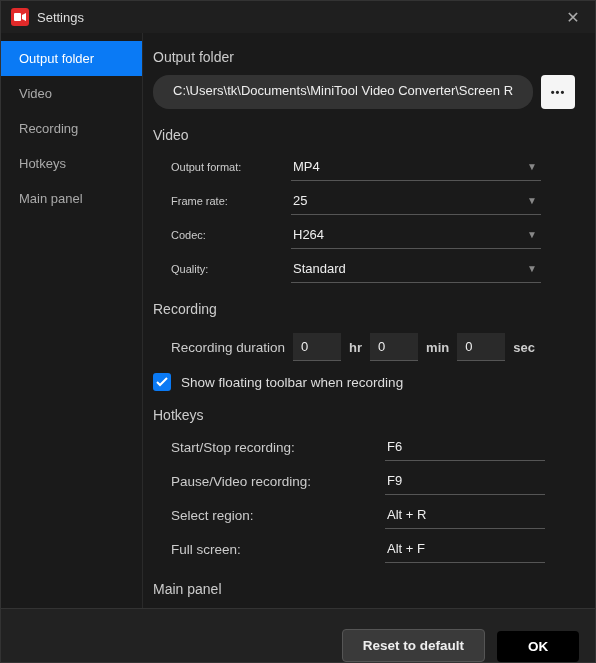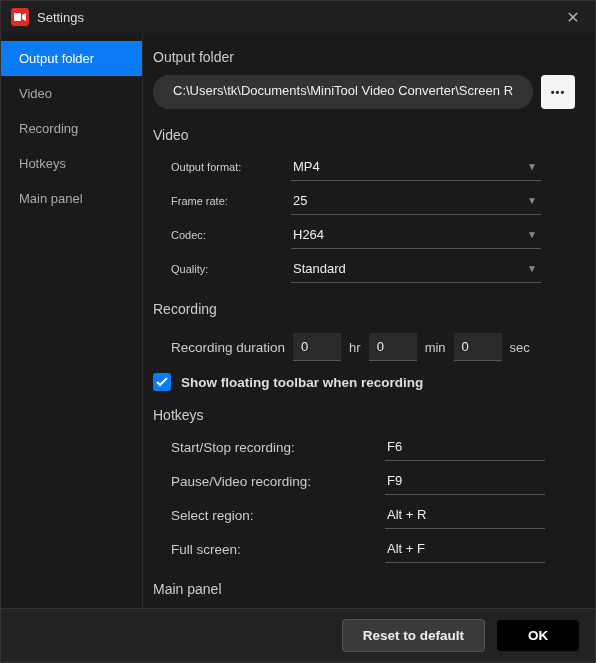--- a/index.html
+++ b/index.html
@@ -144,7 +144,7 @@
     color:#eee;
     font-size:13px;
   }
-  .unit { color:#ccc; font-size:13px; }
+  .unit { color:#ccc; font-size:13px;font-weight:bold; }
   .check-row {
     display:flex;
     align-items:center;

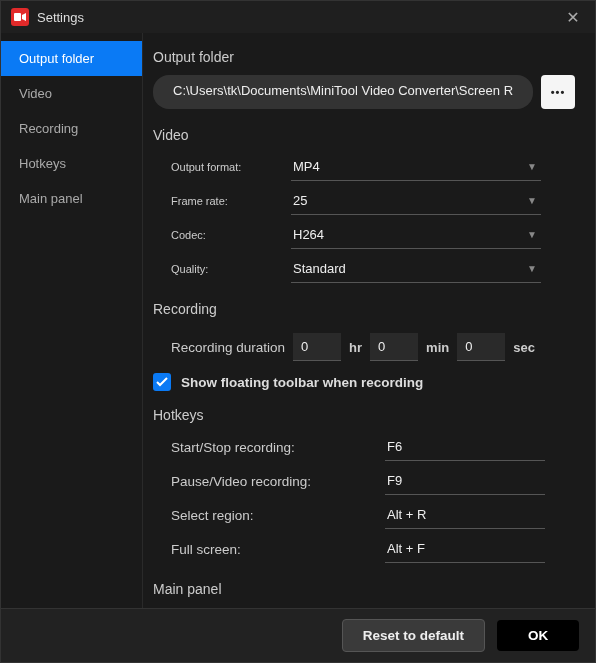--- a/index.html
+++ b/index.html
@@ -152,7 +152,6 @@
     margin:8px 0 16px 0;
     font-size:13.5px;
     color:#ddd;
-    font-weight:bold;
   }
   .checkbox {
     width:18px;height:18px;

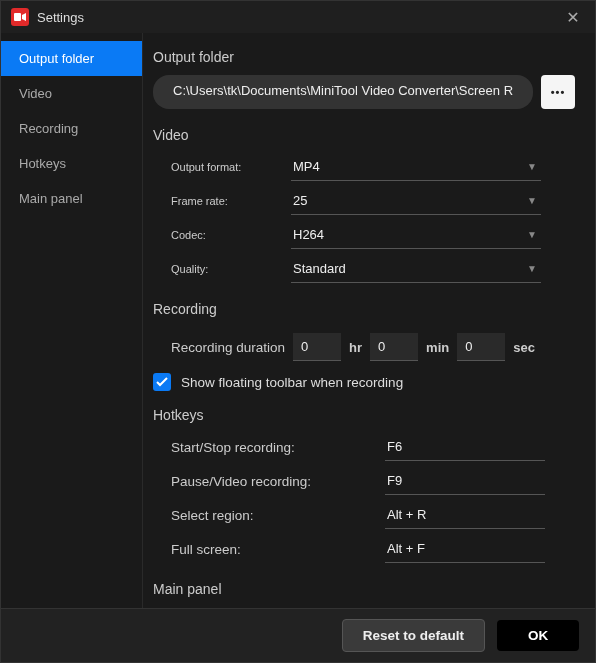--- a/index.html
+++ b/index.html
@@ -186,7 +186,7 @@
     background:#222;
     border-top:1px solid #333;
     display:flex;
-    align-items:center;
+    align-items:flex-end;
     justify-content:flex-end;
     gap:12px;
     padding:0 16px;

